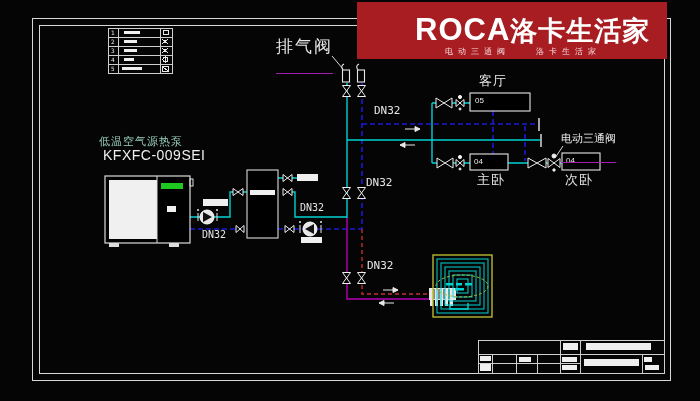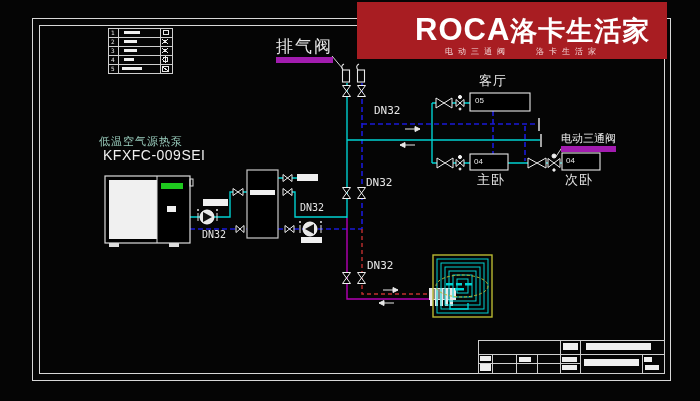--- a/index.html
+++ b/index.html
@@ -8,7 +8,7 @@
   .stage svg{position:absolute;left:0;top:0;}
   .txt{position:absolute;white-space:nowrap;line-height:1.05;}
   .cad{font-family:"DejaVu Sans Mono",monospace;color:#e6e6e6;}
-  .underl{border-bottom:6px solid #a21caf;padding-bottom:1px;}
+  .underl{border-bottom:1px solid #a21caf;padding-bottom:17px;}
   .banner{position:absolute;left:357px;top:2px;width:310px;height:57px;background:#a81d22;}
   .banner .row1{position:absolute;left:58px;top:10px;display:flex;align-items:baseline;}
   .banner .brand{font-size:31px;font-weight:bold;letter-spacing:1px;color:#fff;}

